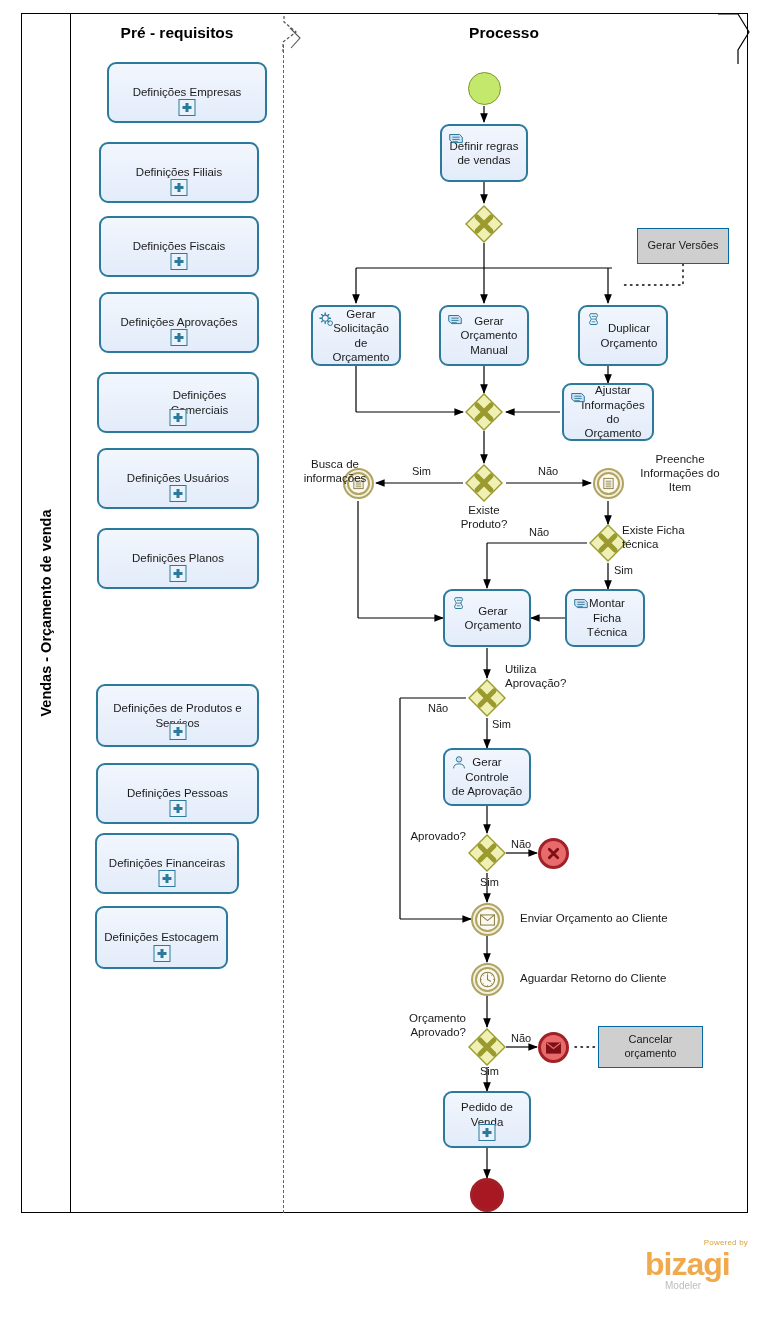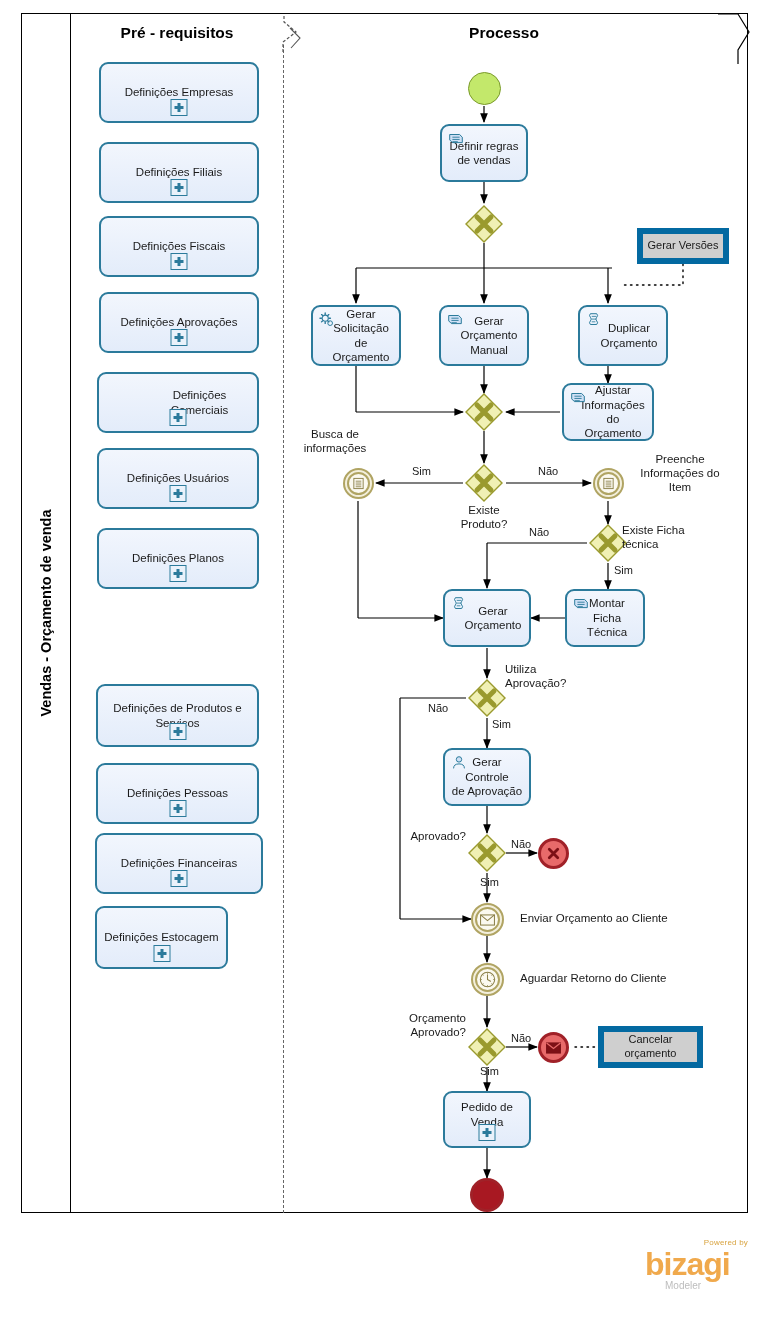--- a/index.html
+++ b/index.html
@@ -156,7 +156,7 @@
     </g>
   </svg>
 
-  <div class="task sub" style="left:99px;top:62px;width:160px;height:61px;">
+  <div class="task sub" style="left:107px;top:62px;width:160px;height:61px;">
     <span class="lbl">Definições Empresas</span>
     <span class="plusbox">
       <svg width="11" height="11" viewBox="0 0 11 11">

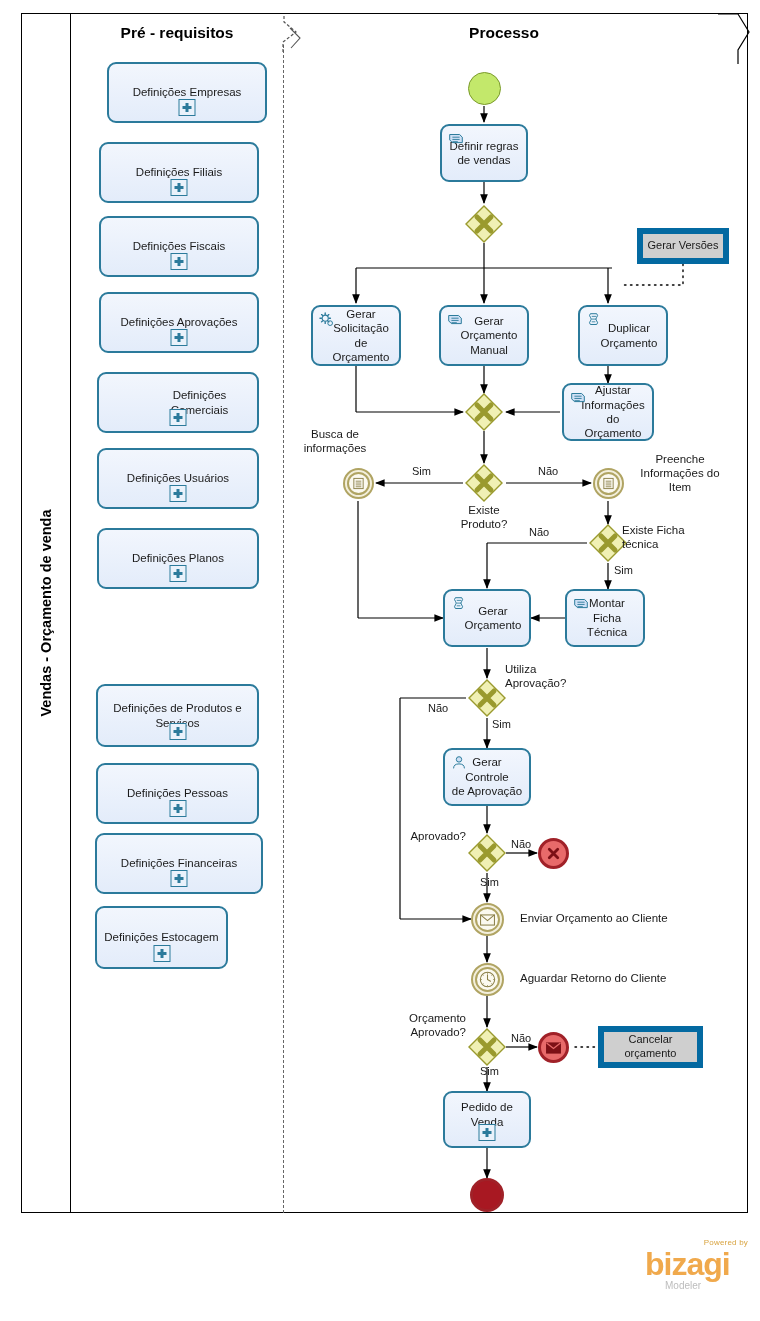--- a/index.html
+++ b/index.html
@@ -37,7 +37,7 @@
   .gw{position:absolute;width:38px;height:38px;}
   .gw svg{display:block;}
 
-  .ann{position:absolute;box-sizing:border-box;background:#cfcfcf;border:6px solid #0369a1;
+  .ann{position:absolute;box-sizing:border-box;background:#cfcfcf;border:1px solid #0369a1;
        display:flex;align-items:center;justify-content:center;text-align:center;
        font-size:11px;color:#1a1a1a;line-height:1.25;padding:2px 4px;}
 

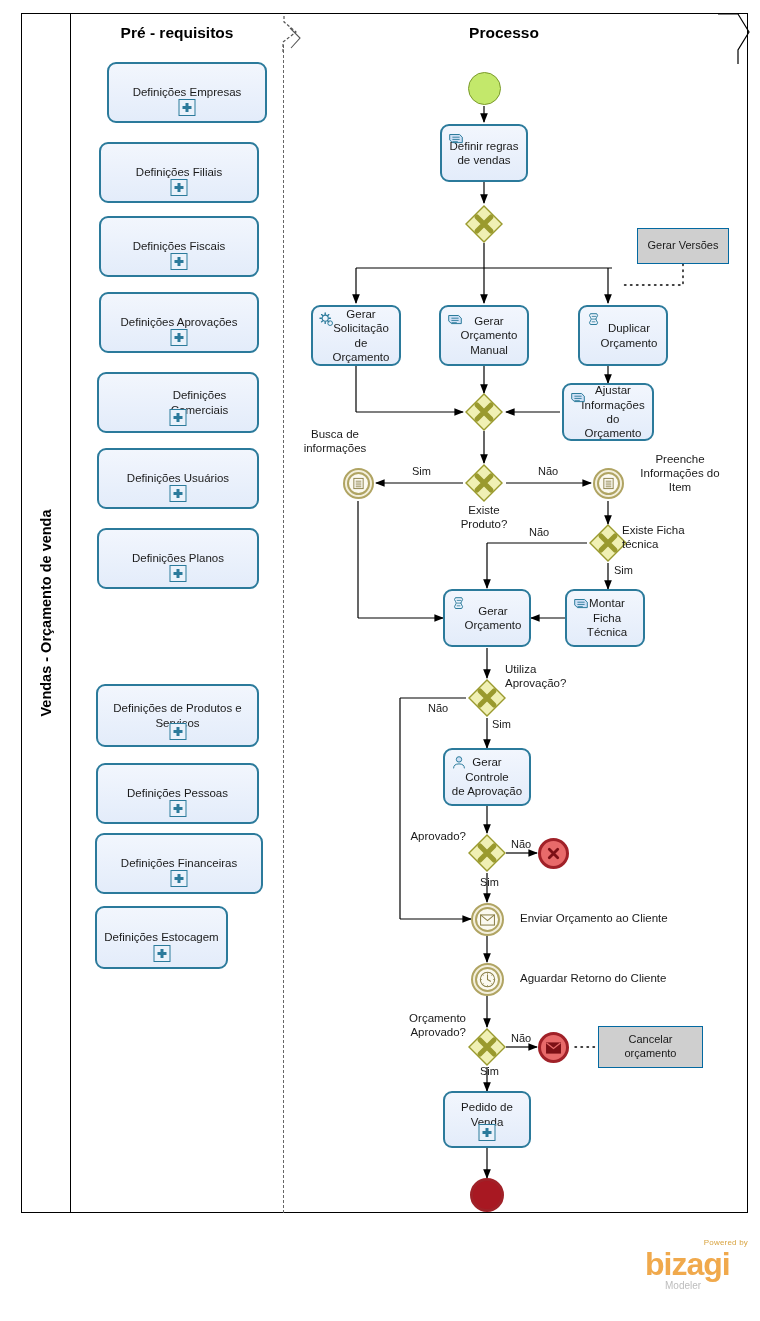--- a/index.html
+++ b/index.html
@@ -332,7 +332,7 @@
       </svg>
     </span>
   </div>
-  <div class="evlabel" style="left:292px;top:428px;width:86px;text-align:center;white-space:pre-line;">Busca de
+  <div class="evlabel" style="left:292px;top:458px;width:86px;text-align:center;white-space:pre-line;">Busca de
 informações</div>
 
   <div class="gw" style="left:465px;top:464px;">

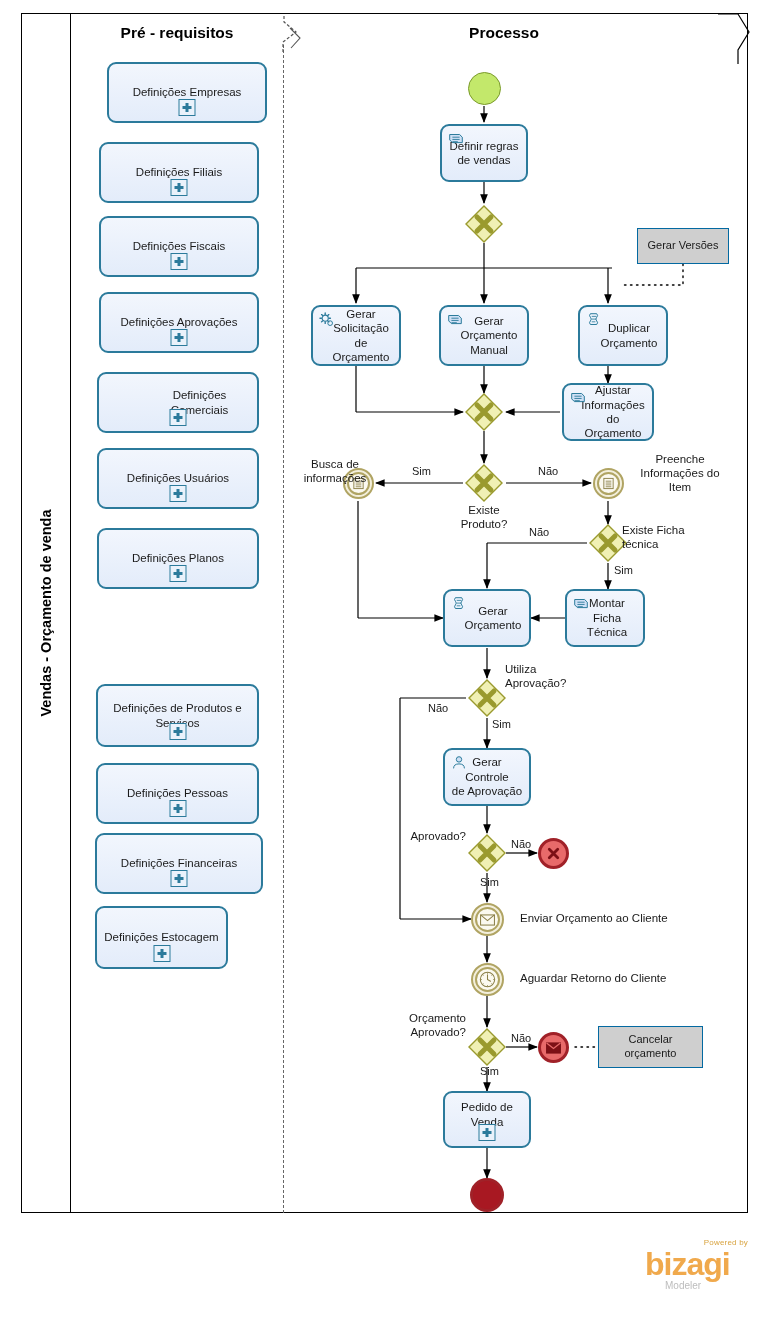--- a/index.html
+++ b/index.html
@@ -228,7 +228,7 @@
         </svg>
     </span>
   </div>
-  <div class="task sub" style="left:95px;top:833px;width:168px;height:61px;">
+  <div class="task sub" style="left:95px;top:833px;width:144px;height:61px;">
     <span class="lbl">Definições Financeiras</span>
     <span class="plusbox">
       <svg width="11" height="11" viewBox="0 0 11 11">

